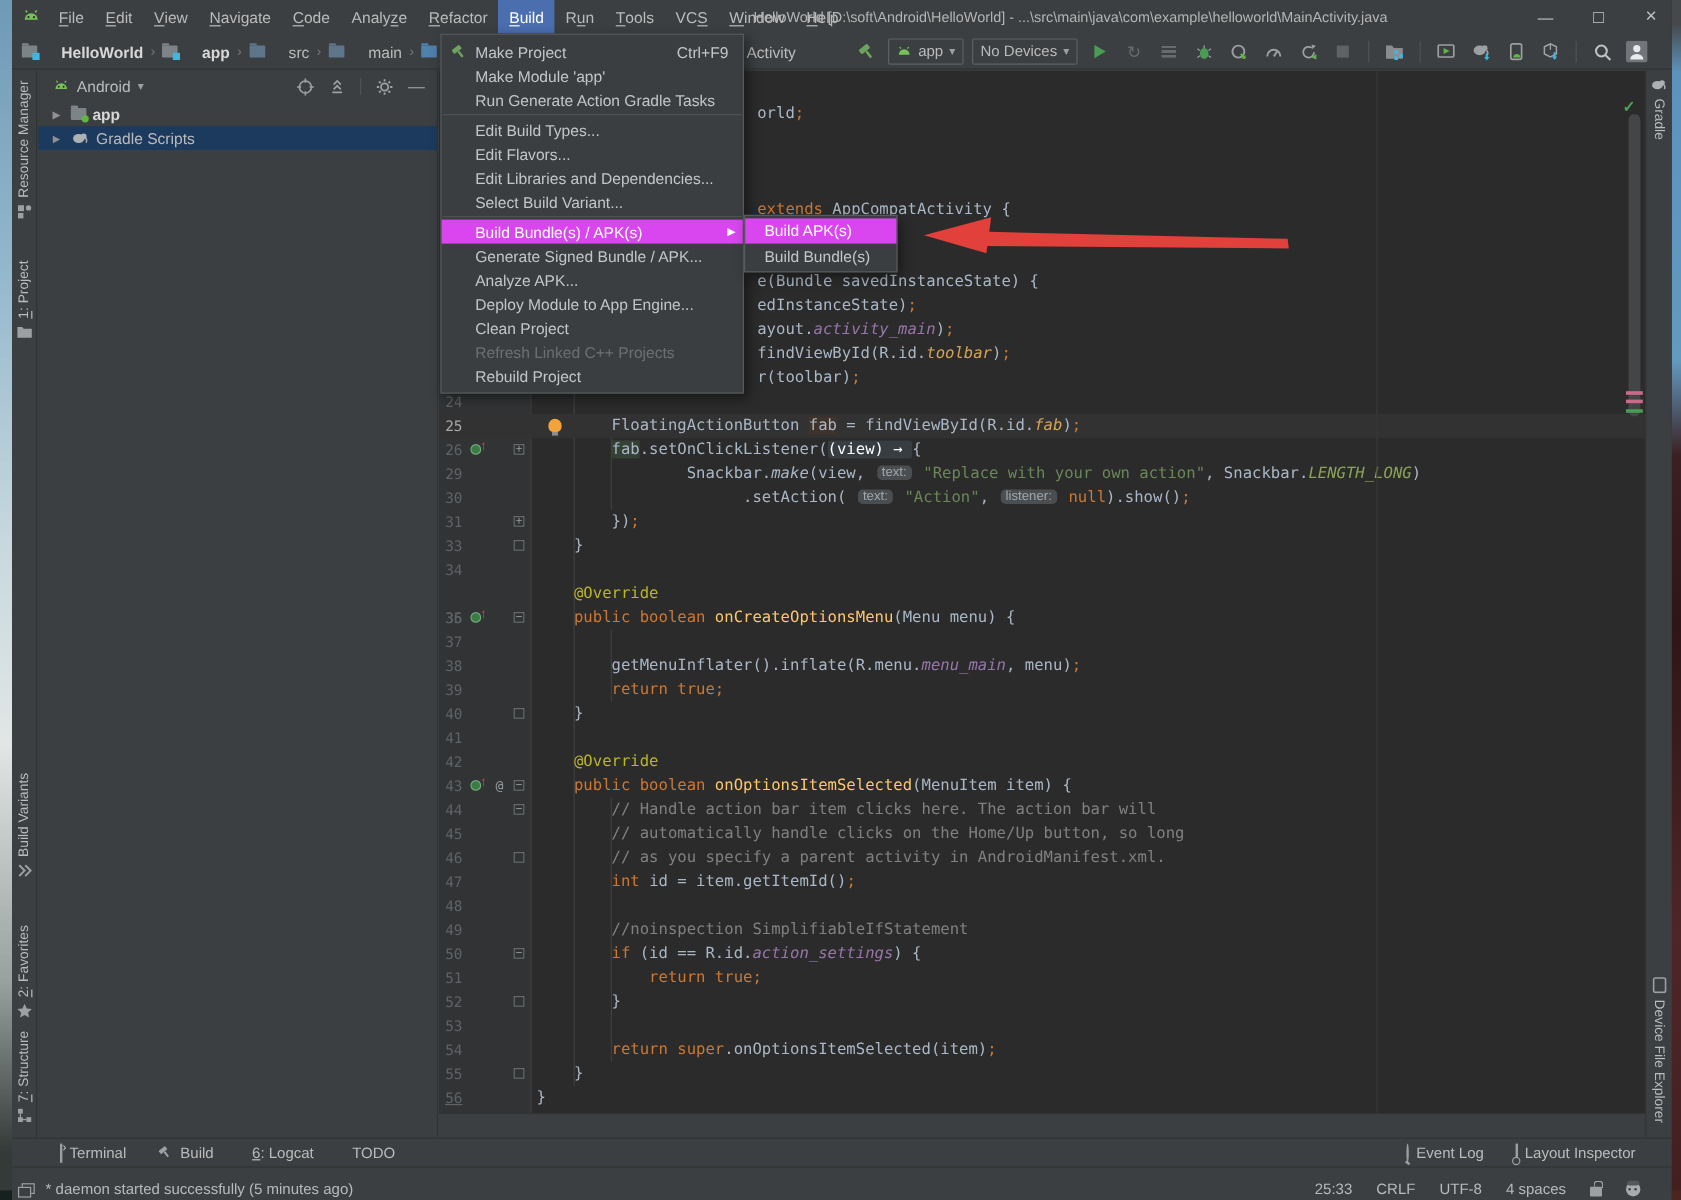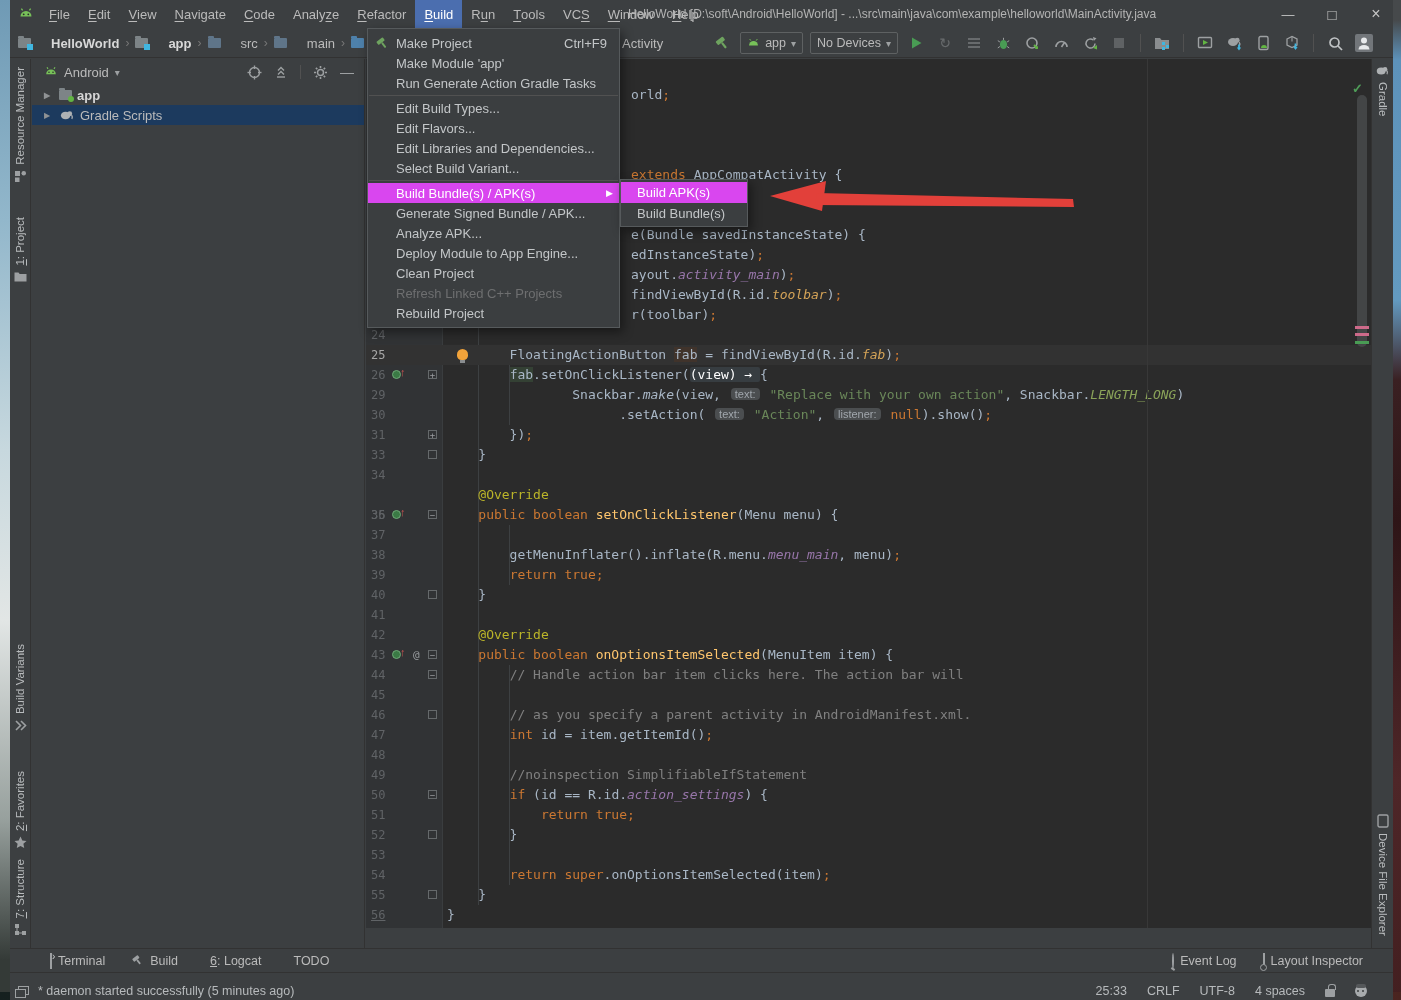--- a/index.html
+++ b/index.html
@@ -503,7 +503,7 @@
             <span class="c"></span>
             <span class="a">↑</span>
           </div>
-          <div class="cline" style="left: 81px; top: 446px;"><span class="t-fg">    </span><span class="t-kw">public boolean </span><span class="t-meth">setOnClickListener</span><span class="t-fg">(Menu menu) {</span></div>
+          <div class="cline" style="left: 81px; top: 446px;"><span class="t-fg">    </span><span class="t-kw">public boolean </span><span class="t-meth">onCreateOptionsMenu</span><span class="t-fg">(Menu menu) {</span></div>
           <div class="lnum" style="top: 466px;">37</div>
           <div class="cline" style="left: 81px; top: 466px;"><span class="t-fg">        </span></div>
           <div class="lnum" style="top: 486px;">38</div>

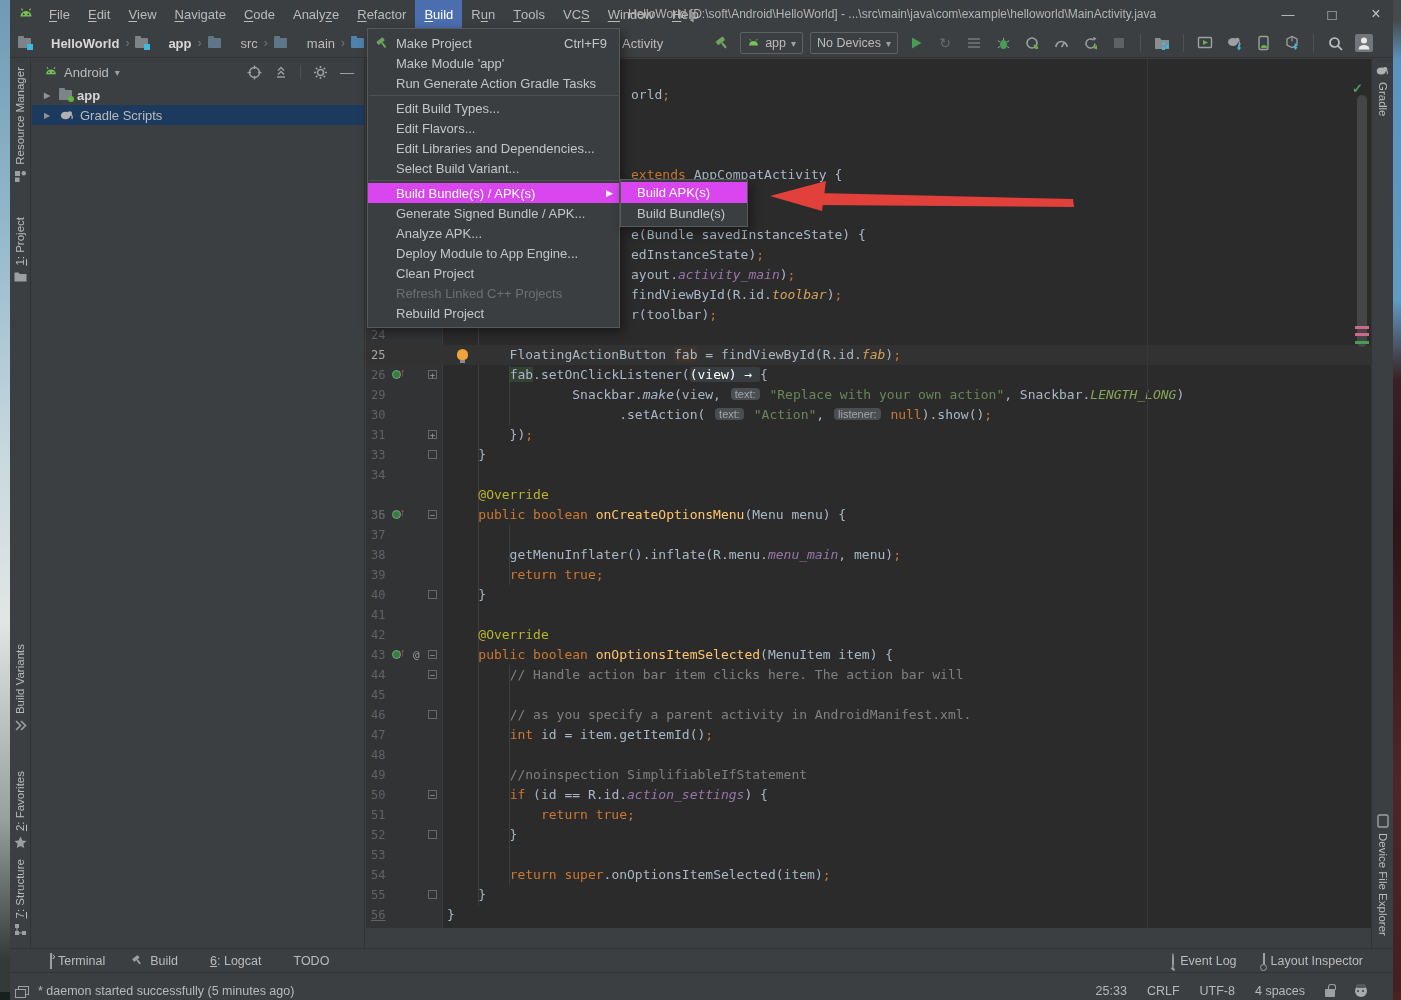--- a/index.html
+++ b/index.html
@@ -529,7 +529,7 @@
           <div class="fold-mark" style="top: 611px;">−</div>
           <div class="cline" style="left: 81px; top: 606px;"><span class="t-fg">        </span><span class="t-com">// Handle action bar item clicks here. The action bar will</span></div>
           <div class="lnum" style="top: 626px;">45</div>
-          <div class="cline" style="left: 81px; top: 626px;"><span class="t-fg">        </span></div>
+          <div class="cline" style="left: 81px; top: 626px;"><span class="t-fg">        </span><span class="t-com">// automatically handle clicks on the Home/Up button, so long</span></div>
           <div class="lnum" style="top: 646px;">46</div>
           <div class="fold-mark" style="top: 651px;"></div>
           <div class="cline" style="left: 81px; top: 646px;"><span class="t-fg">        </span><span class="t-com">// as you specify a parent activity in AndroidManifest.xml.</span></div>

